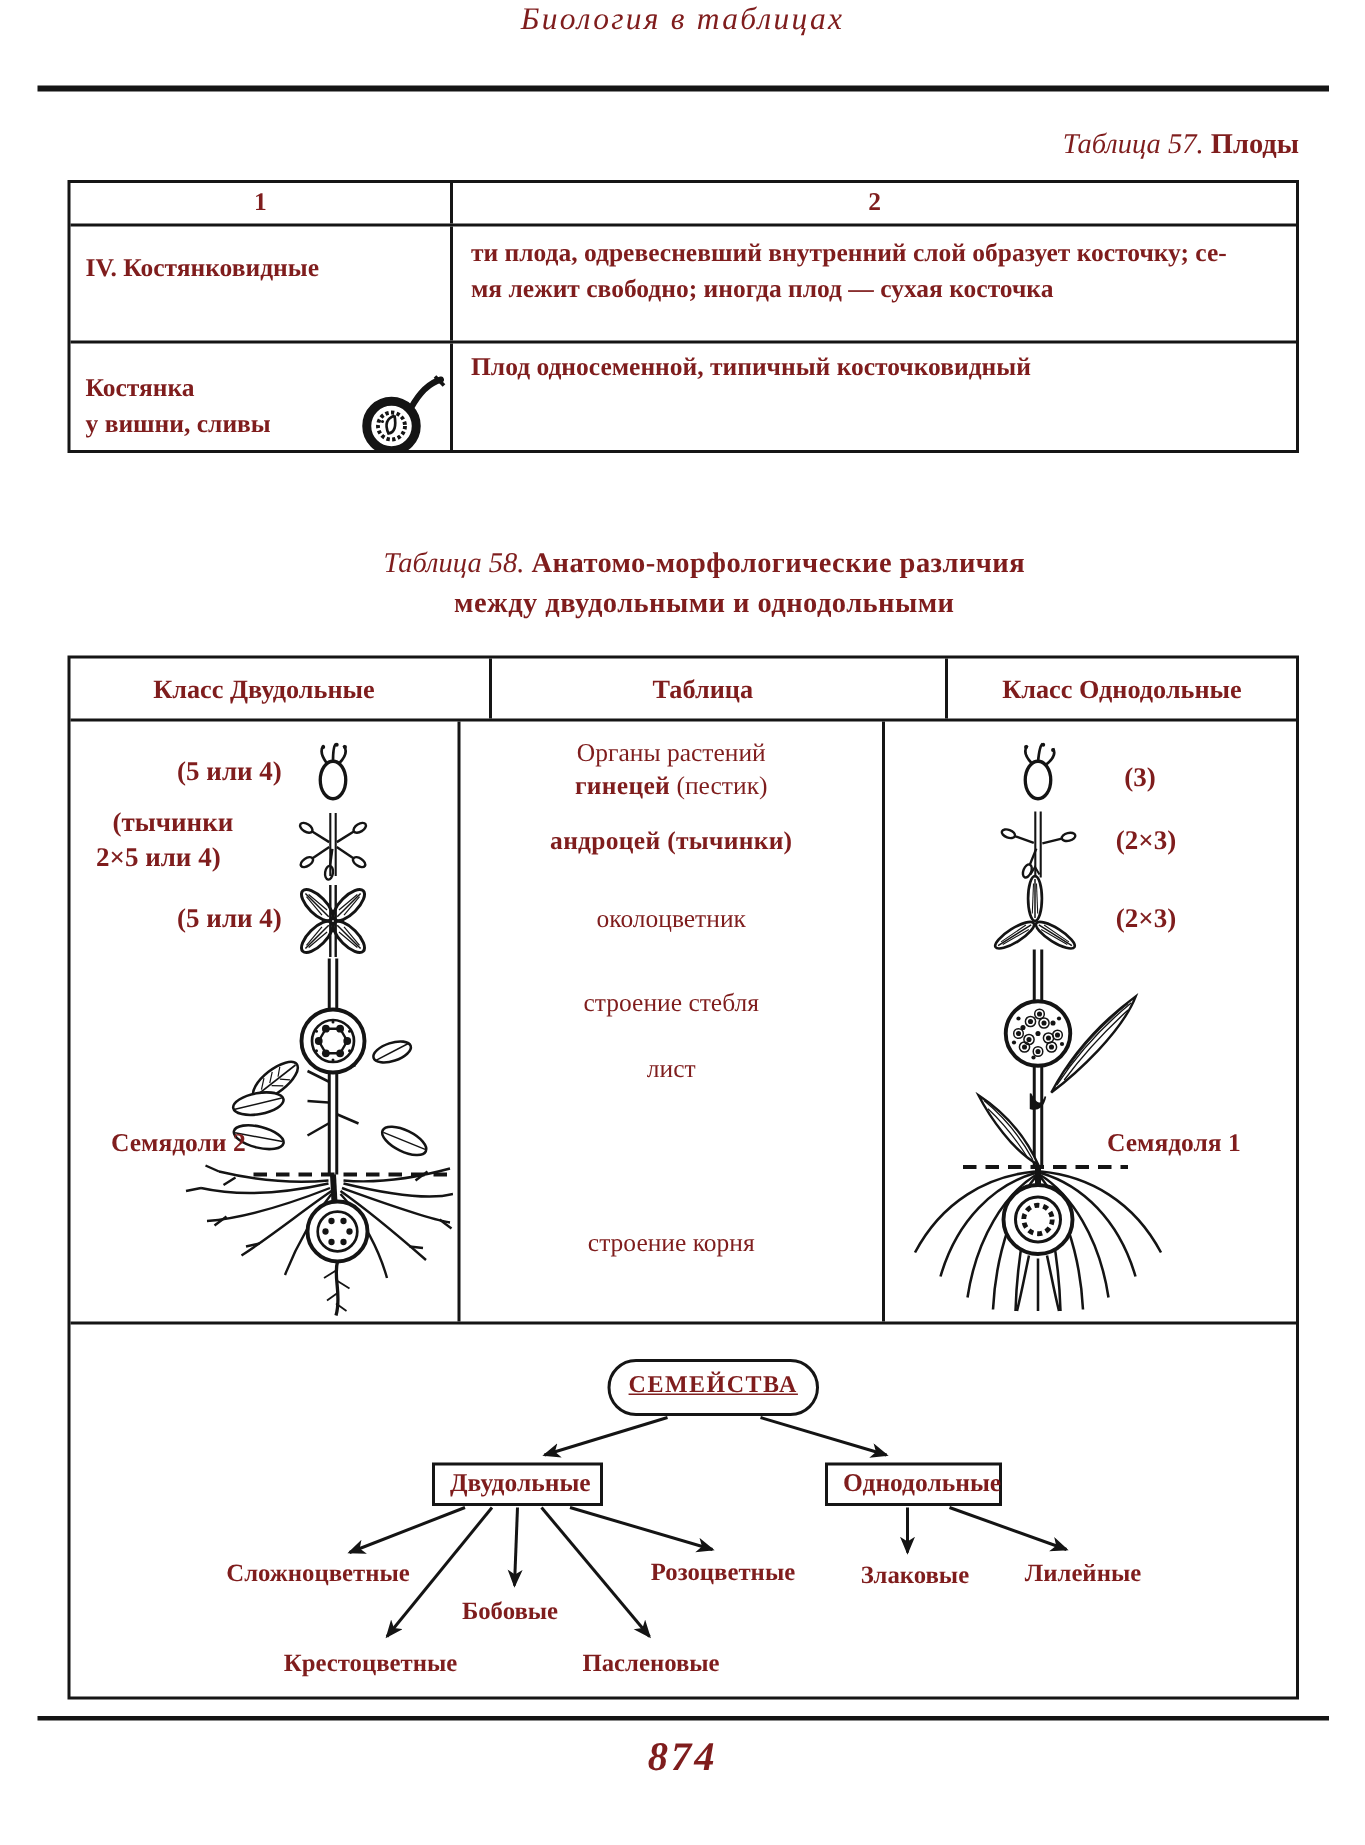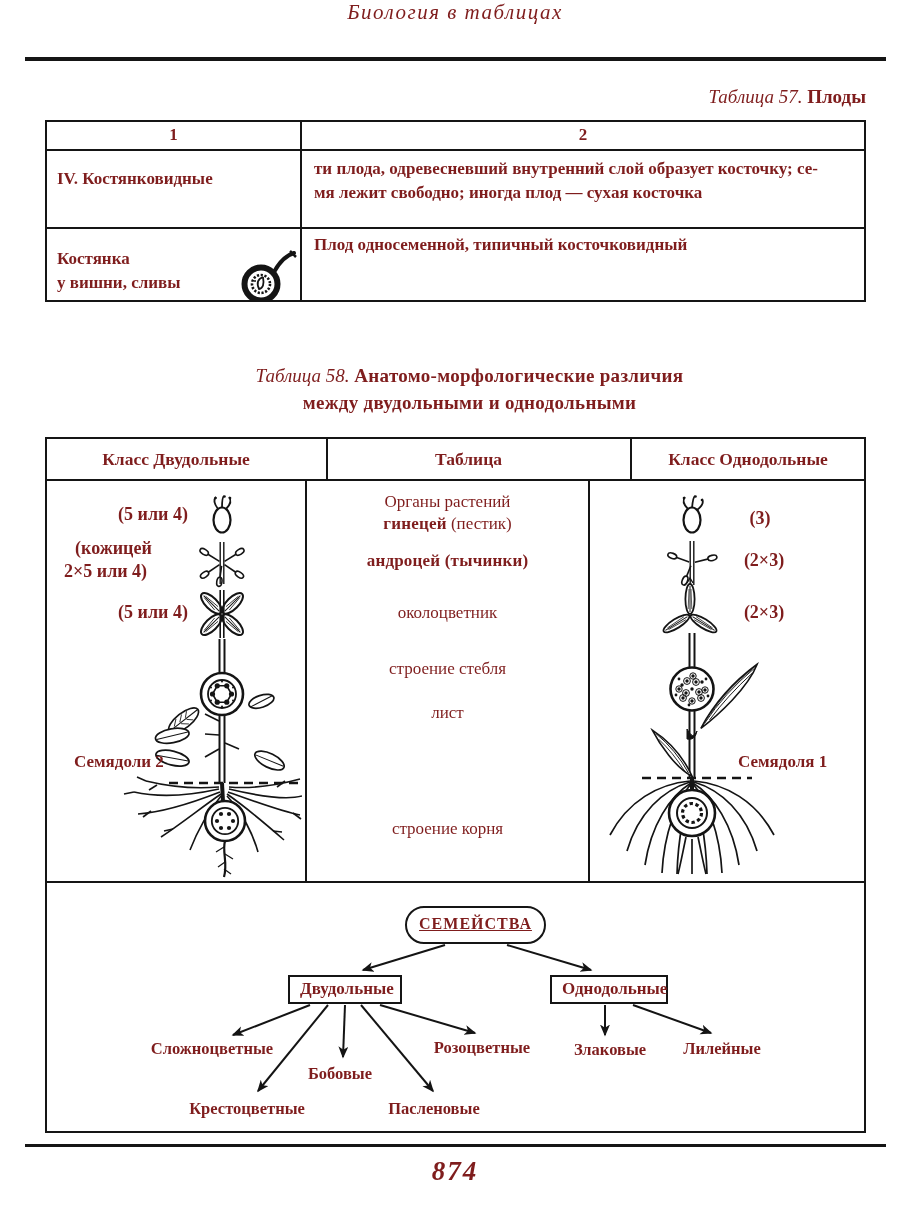--- a/index.html
+++ b/index.html
@@ -301,7 +301,7 @@
           </g>
         </svg>
         <div class="abs val" style="left:50px;top:23px;width:112px;text-align:center">(5 или 4)</div>
-        <div class="abs val" style="left:28px;top:57px">(кожицей</div>
+        <div class="abs val" style="left:28px;top:57px">(тычинки</div>
         <div class="abs val" style="left:17px;top:80px">2×5 или 4)</div>
         <div class="abs val" style="left:50px;top:121px;width:112px;text-align:center">(5 или 4)</div>
         <div class="abs cotyl" style="left:27px;top:271px">Семядоли 2</div>

